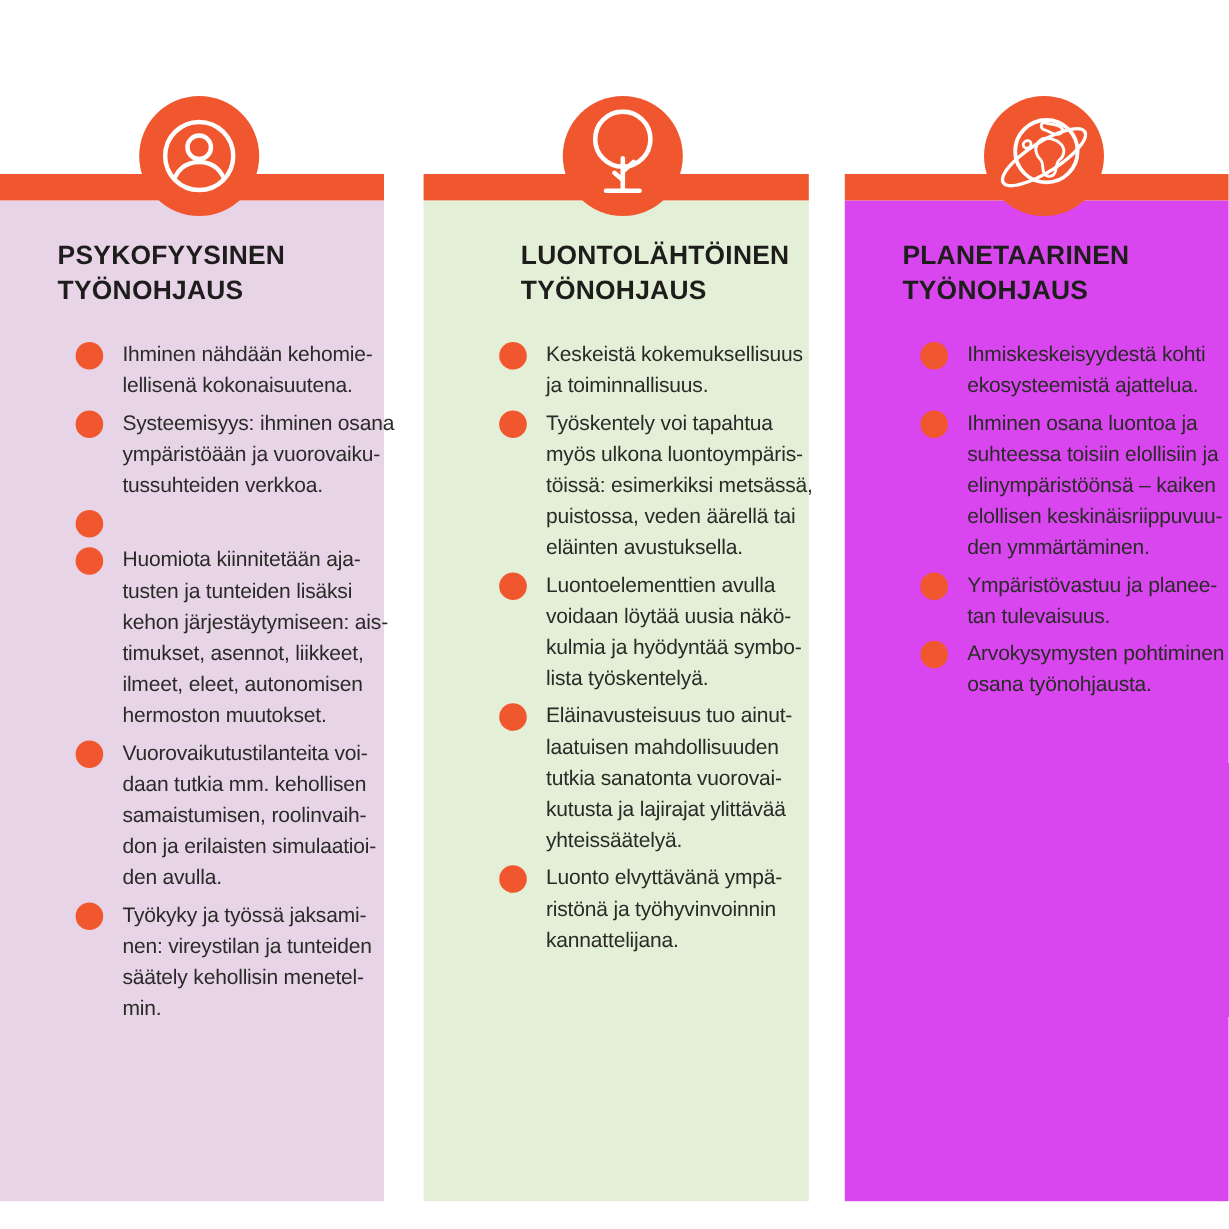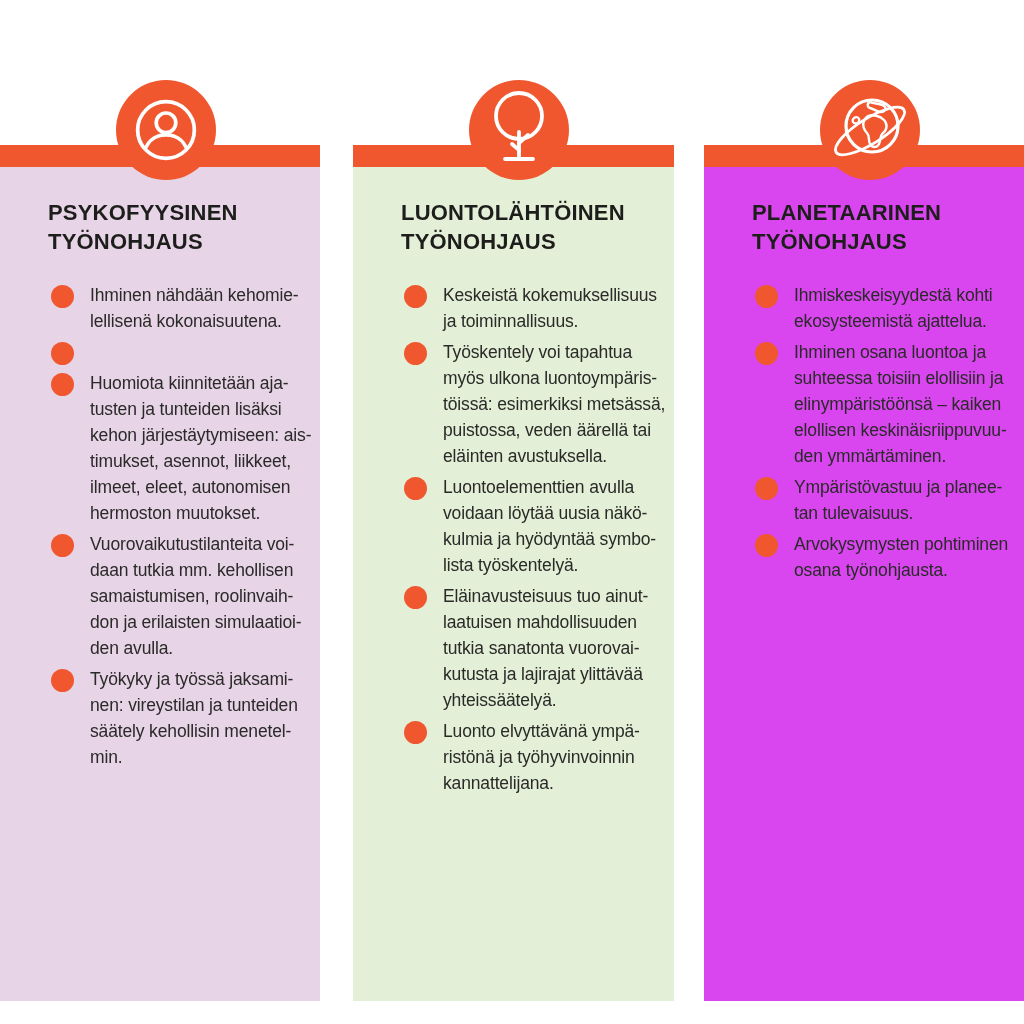--- a/index.html
+++ b/index.html
@@ -107,7 +107,7 @@
       </span>
     </div>
     <div class="card-body body2" style="background: rgb(227, 239, 214);">
-      <h2 class="card-title" style="color: rgb(29, 29, 27);">LUONTOLÄHTÖINEN
+      <h2 class="card-title" style="color: rgb(29, 29, 27); margin-left: 33px;">LUONTOLÄHTÖINEN
 TYÖNOHJAUS</h2>
       <ul class="bullets" style="color: rgb(42, 42, 40);">
           <li>

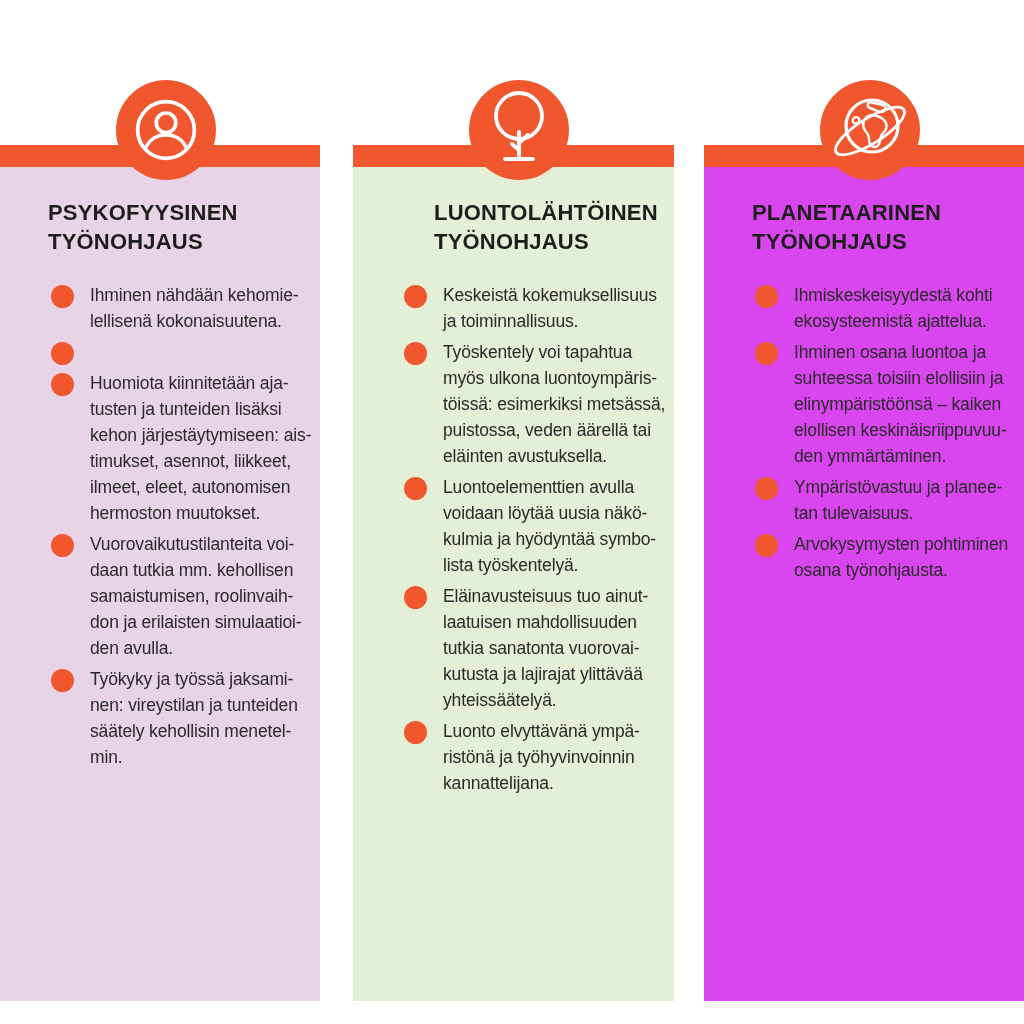--- a/index.html
+++ b/index.html
@@ -21,7 +21,7 @@
     margin:0 0 26px 0;font-size:22px;line-height:29px;font-weight:bold;
     white-space:pre-line;letter-spacing:.2px;
   }
-  ul.bullets{list-style:none;margin:4px;padding:0;}
+  ul.bullets{list-style:none;margin:16px;padding:0;}
   ul.bullets li{display:flex;margin:0 0 5px 0;}
   .dot{width:23px;height:23px;border-radius:50%;flex:none;margin:3px 16px 0 -1px;}
   .bullet-text{

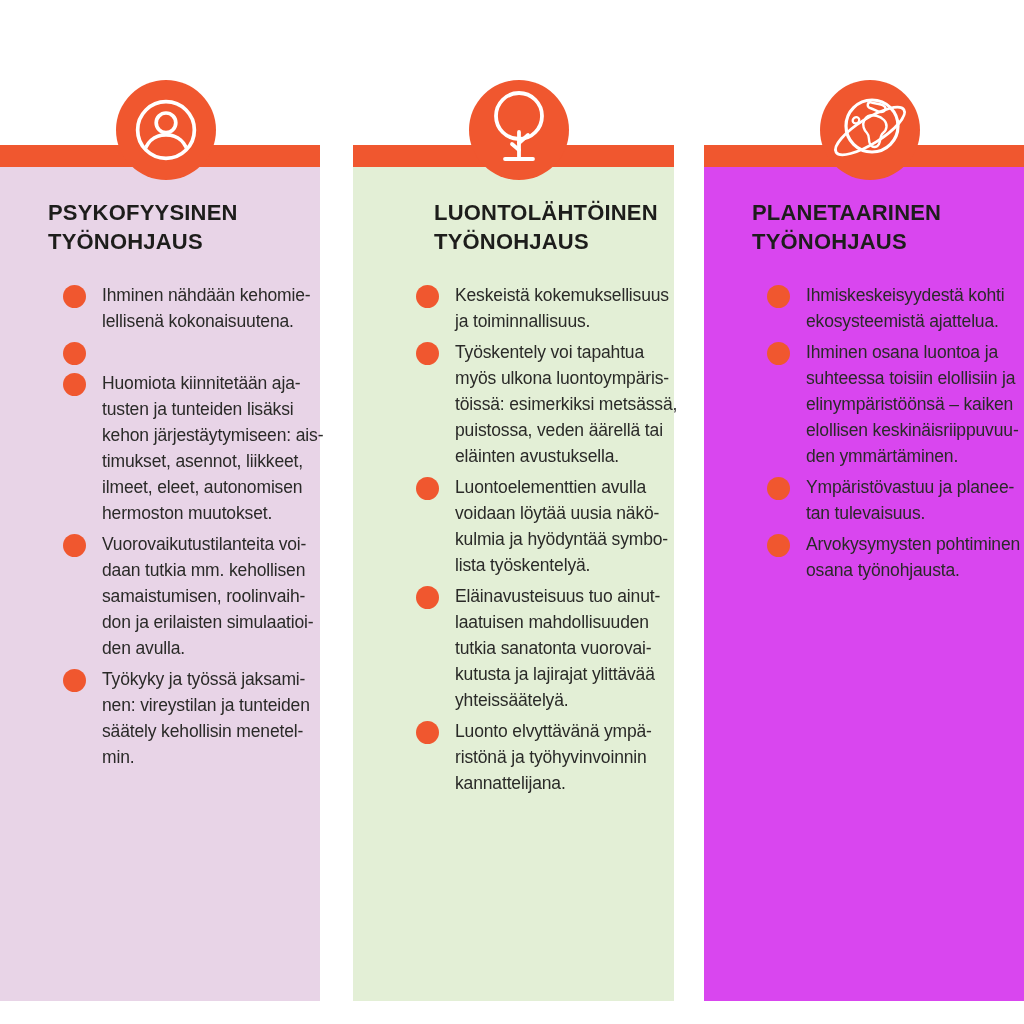--- a/index.html
+++ b/index.html
@@ -64,6 +64,12 @@
           </li>
           <li>
             <span class="dot" style="background: rgb(240, 87, 47);"></span>
+            <span class="bullet-text">Systeemisyys: ihminen osana
+ympäristöään ja vuorovaiku-
+tussuhteiden verkkoa.</span>
+          </li>
+          <li>
+            <span class="dot" style="background: rgb(240, 87, 47);"></span>
           </li>
           <li>
             <span class="dot" style="background: rgb(240, 87, 47);"></span>

